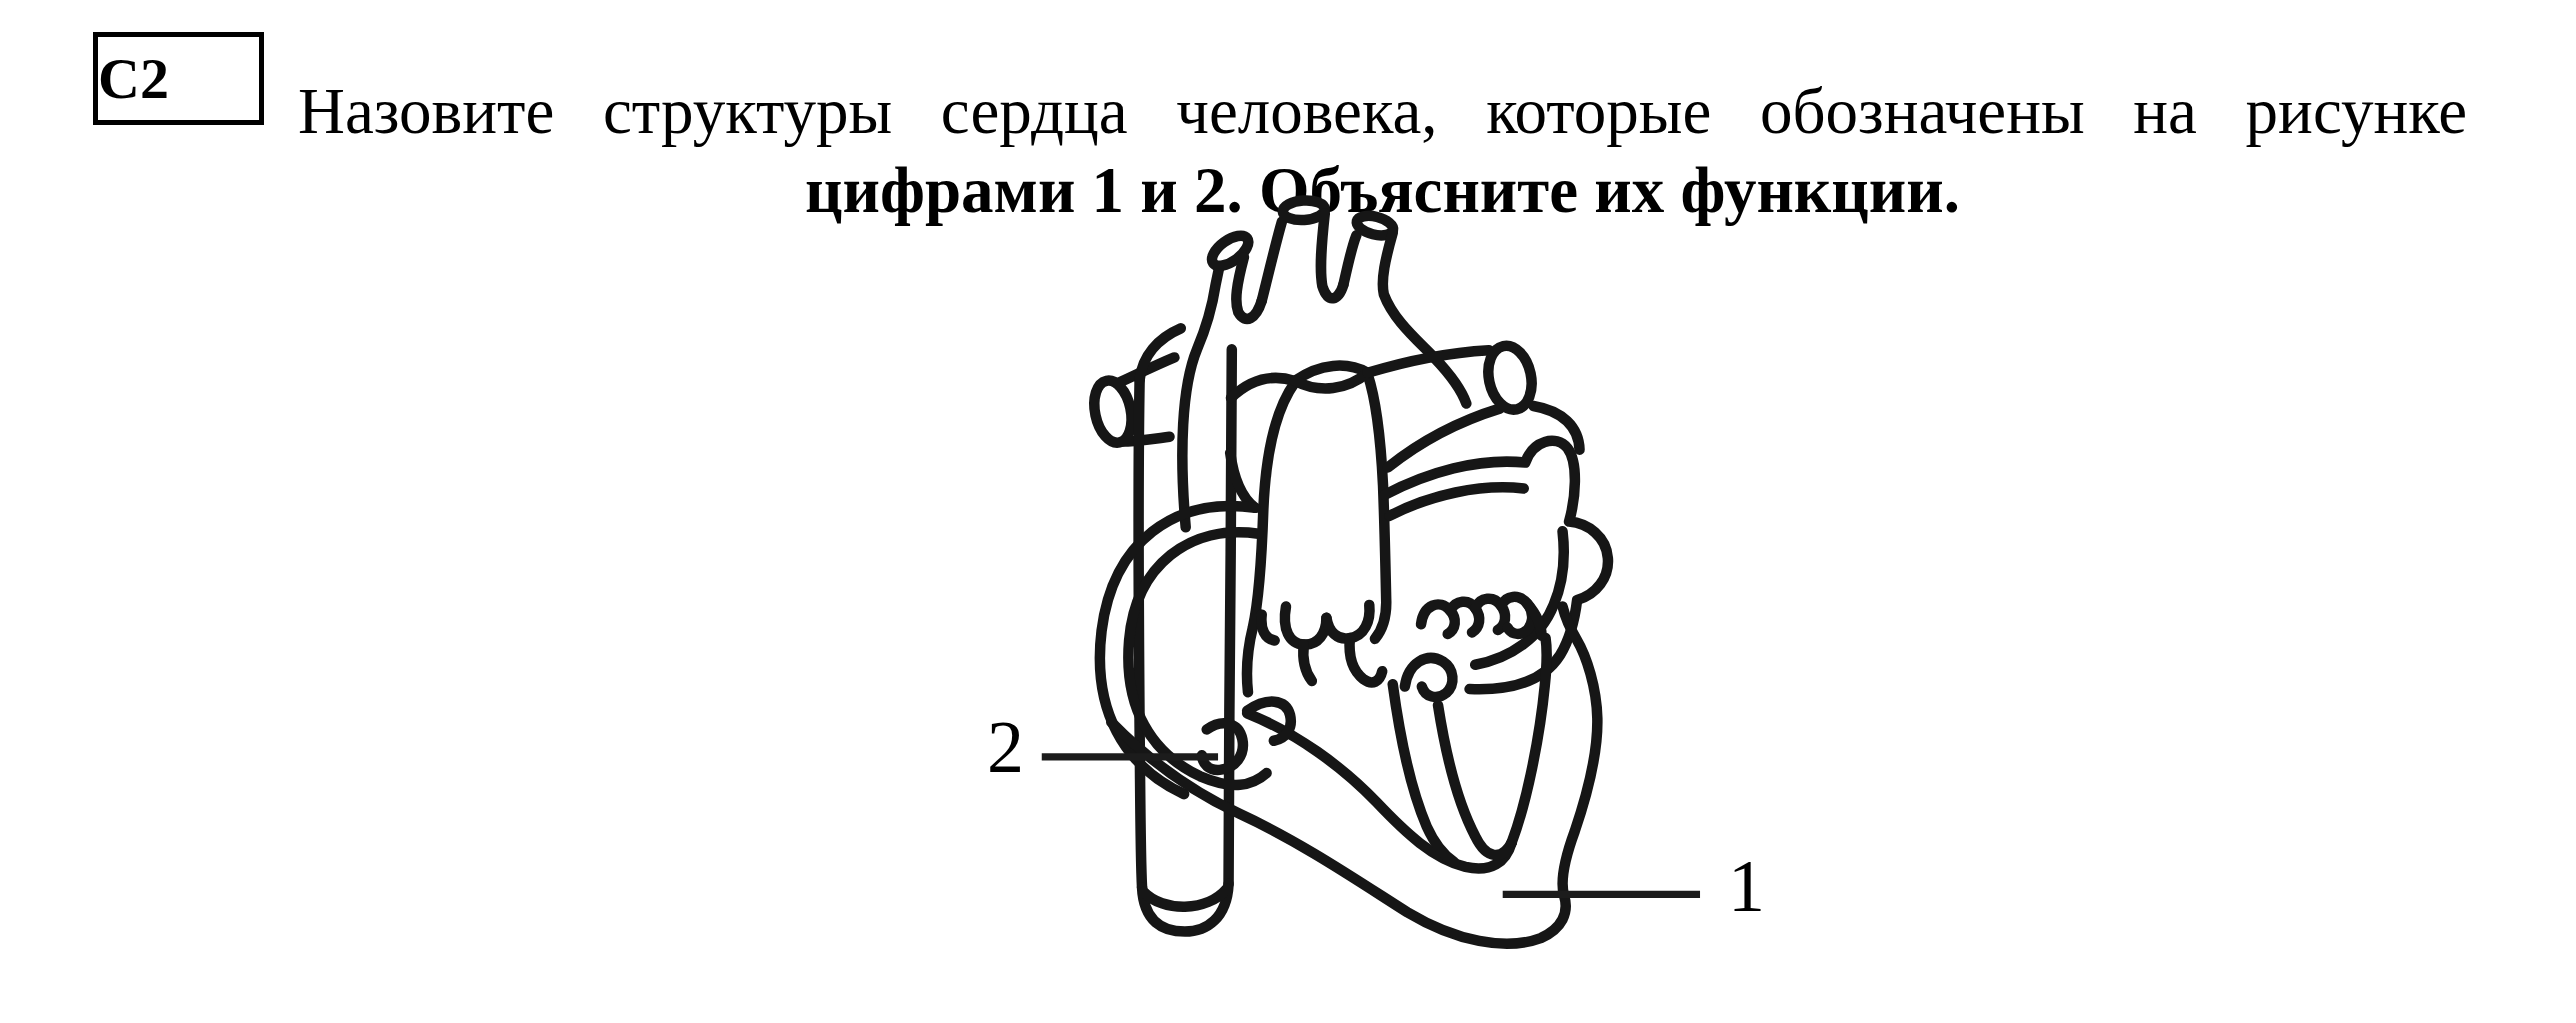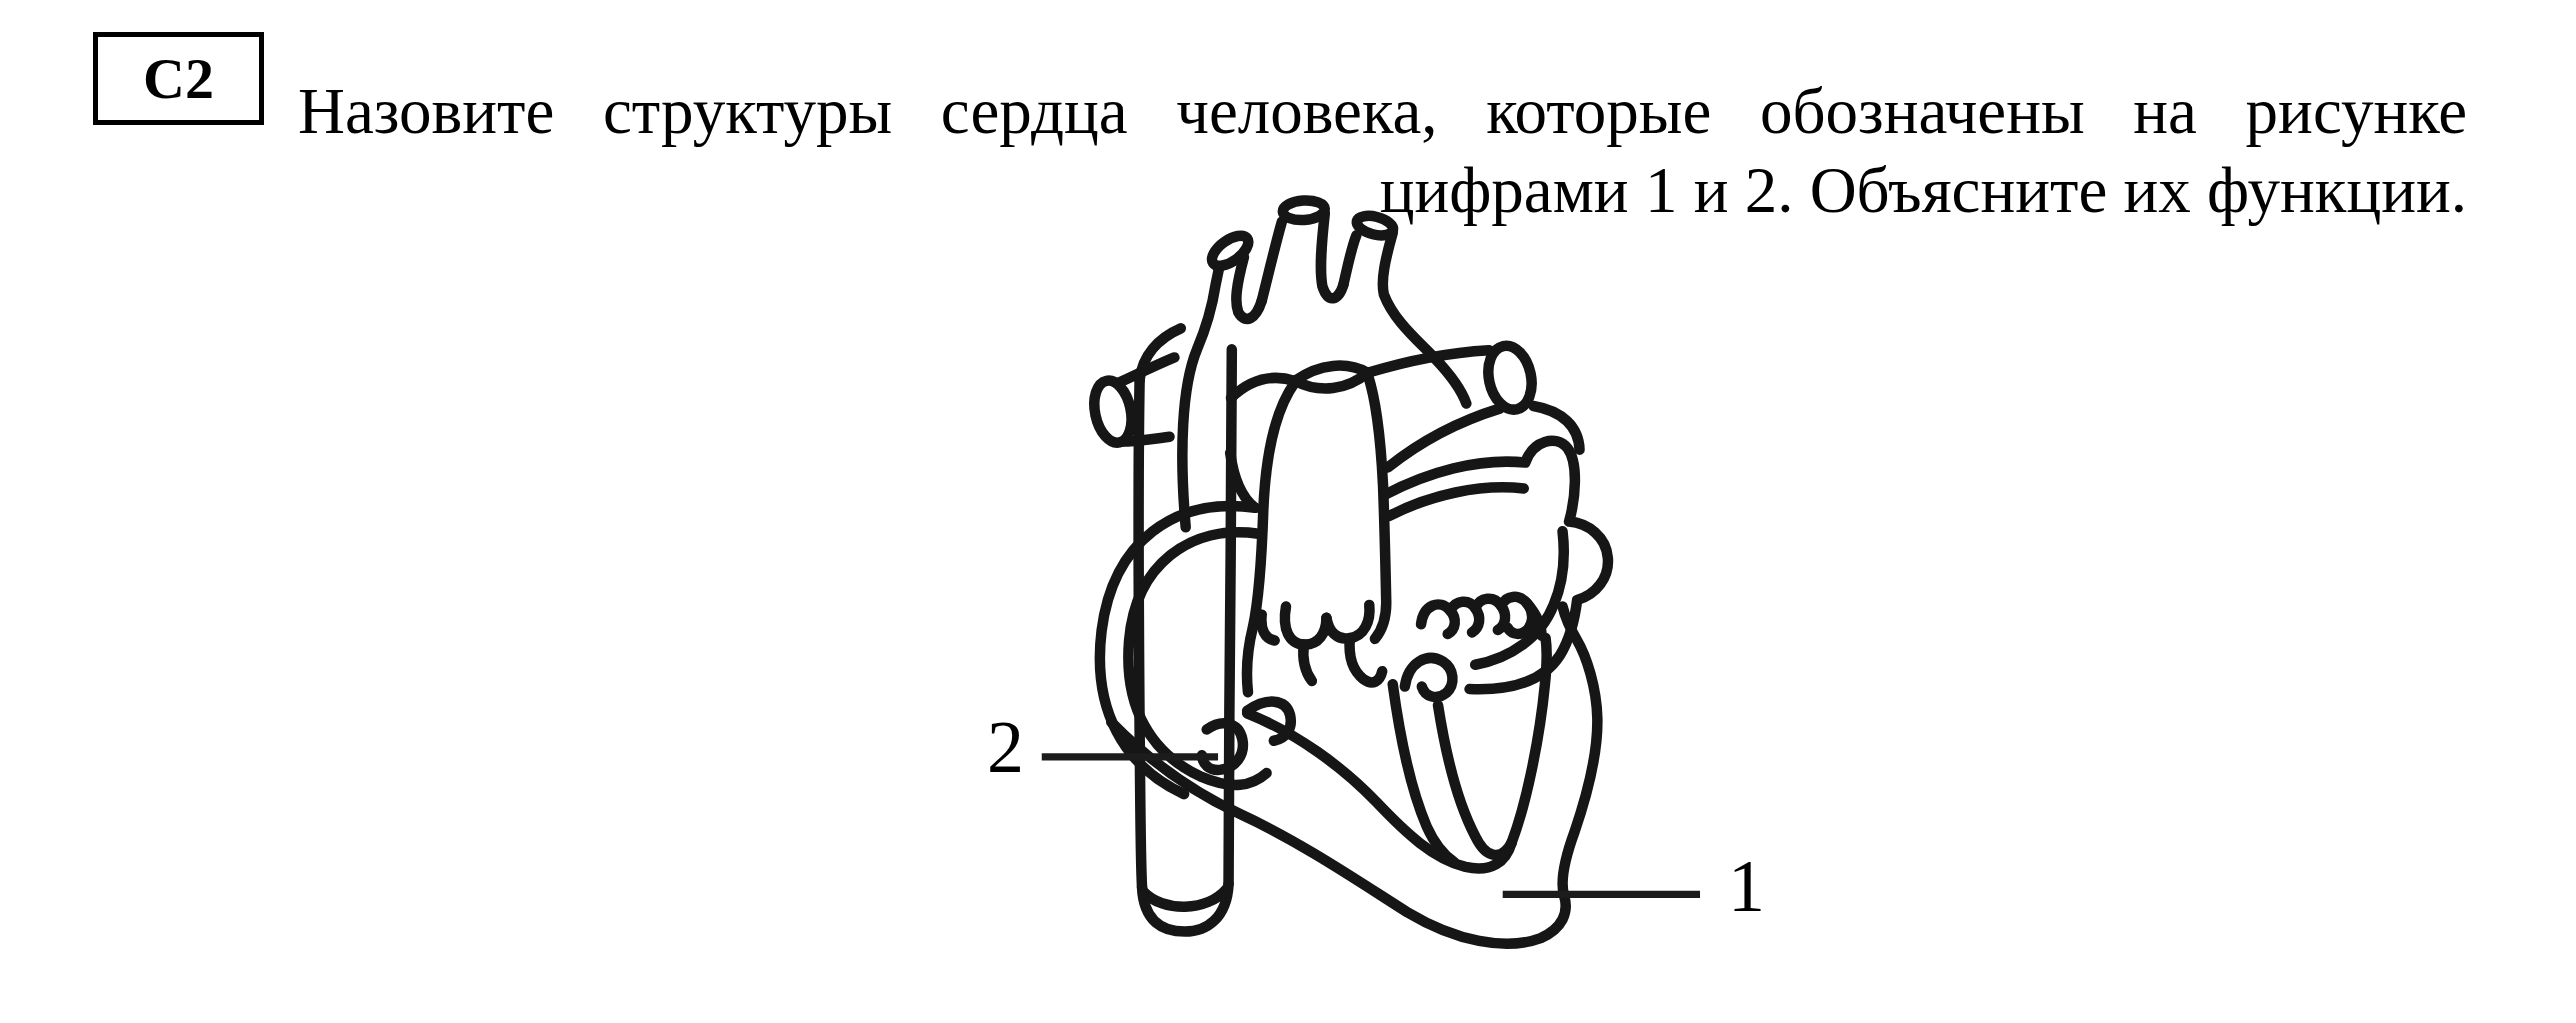--- a/index.html
+++ b/index.html
@@ -7,7 +7,7 @@
         font-family:"Liberation Serif",serif;color:#000;}
   .qbox{position:absolute;left:93px;top:32px;width:171px;height:93px;
         border:5.7px solid #000;box-sizing:border-box;
-        display:flex;align-items:center;justify-content:center;}
+        display:flex;align-items:center;justify-content:flex-start;}
   .qbox .code{font-weight:bold;font-size:58px;line-height:1;}
   .qtext{position:absolute;left:298px;top:32px;width:2169px;
          font-size:65px;line-height:79px;margin-top:40px;}

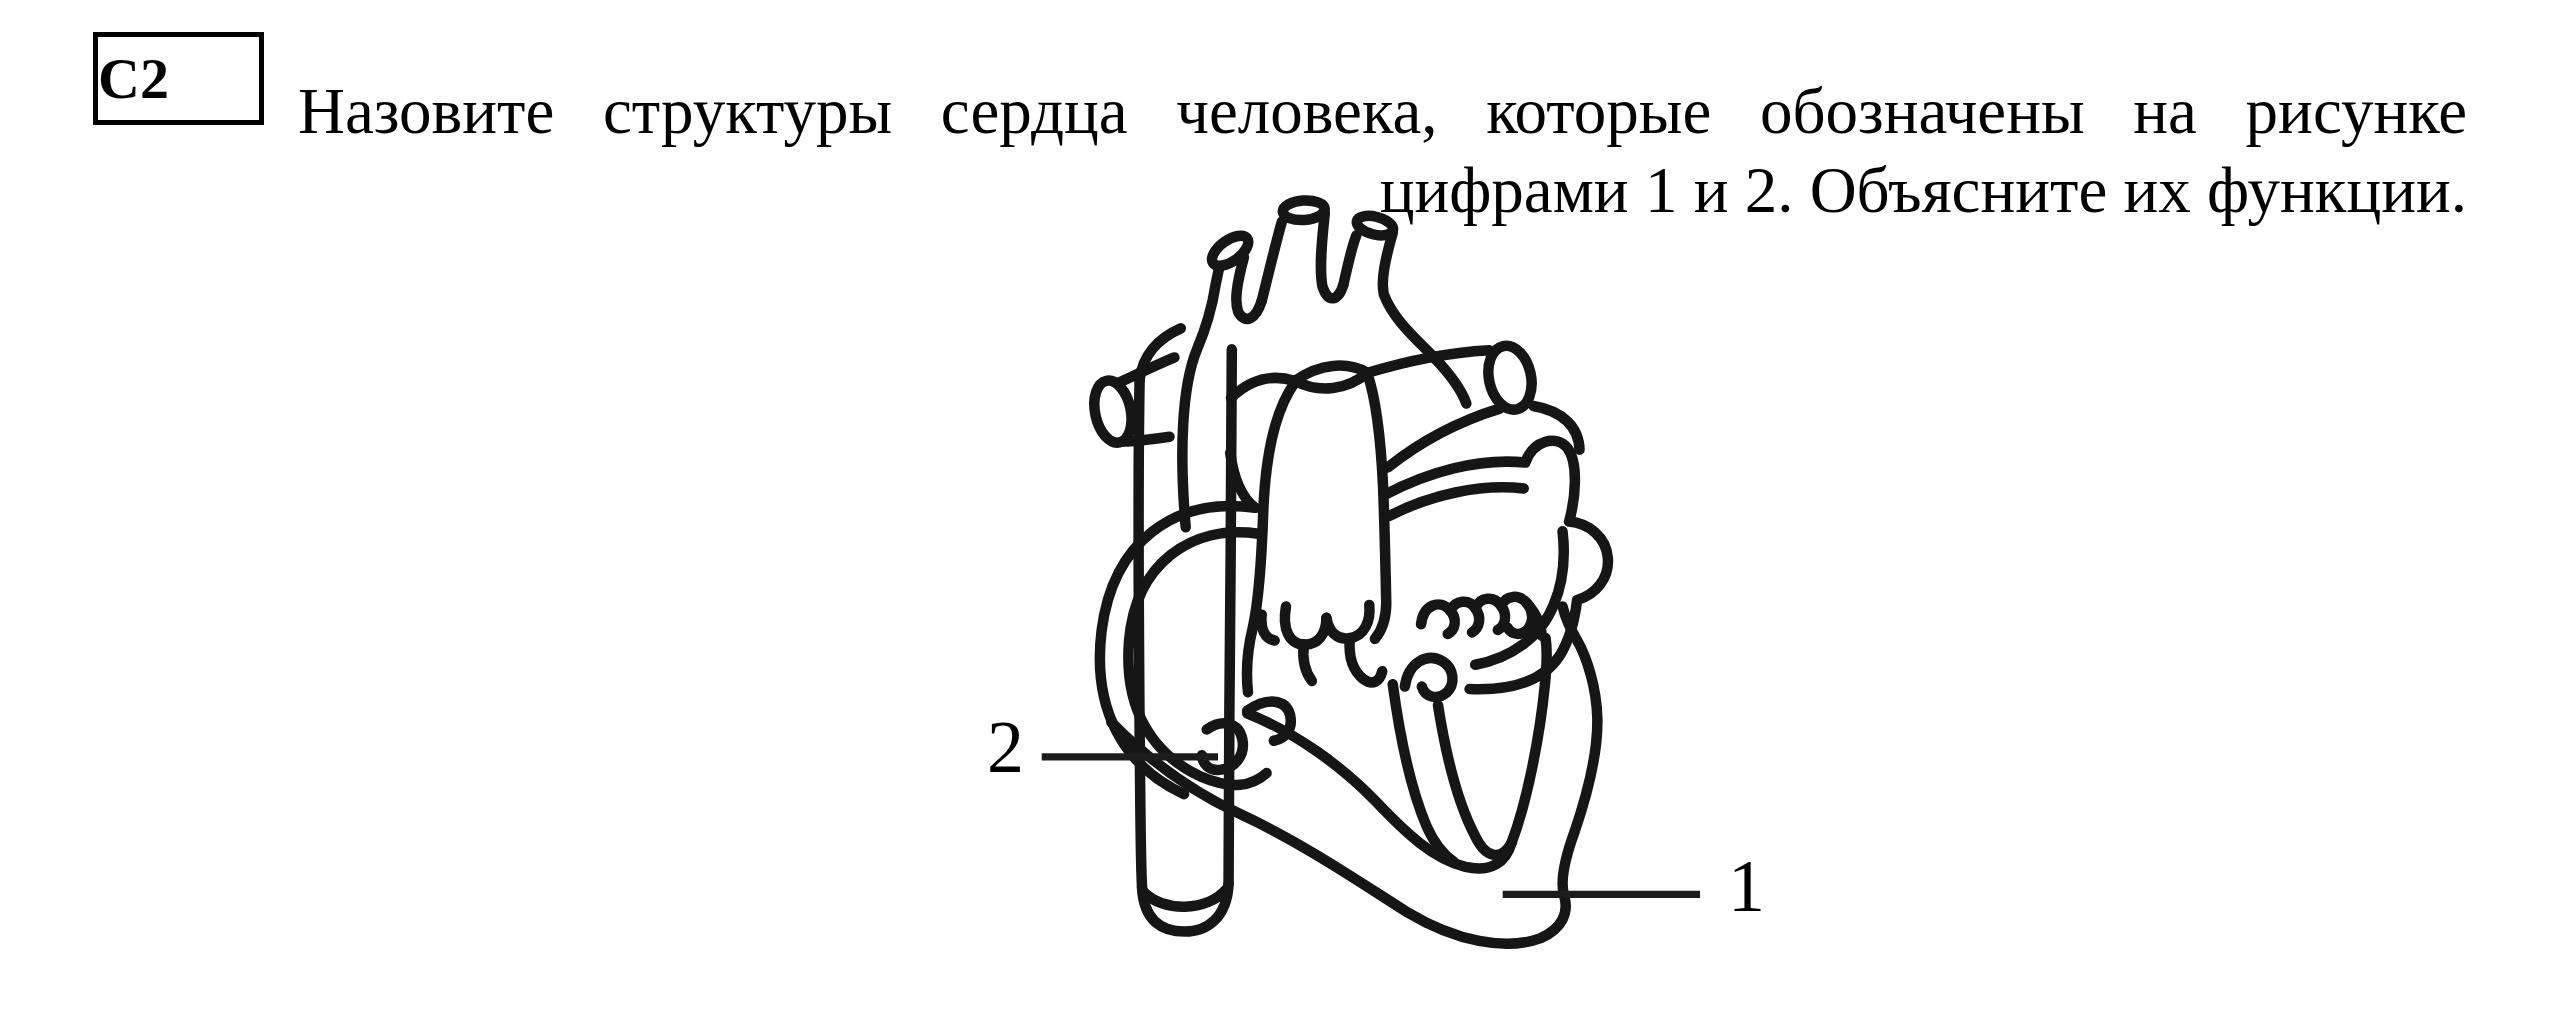--- a/index.html
+++ b/index.html
@@ -12,7 +12,7 @@
   .qtext{position:absolute;left:298px;top:32px;width:2169px;
          font-size:65px;line-height:79px;margin-top:40px;}
   .qtext .l1{text-align:justify;text-align-last:justify;}
-  .qtext .l2{text-align:right;}
+  .qtext .l2{text-align:center;font-weight:bold;}
   .fig-label{position:absolute;font-size:74px;line-height:1;}
   .fig-label-2{left:987px;top:710px;}
   .fig-label-1{left:1728px;top:849px;}

